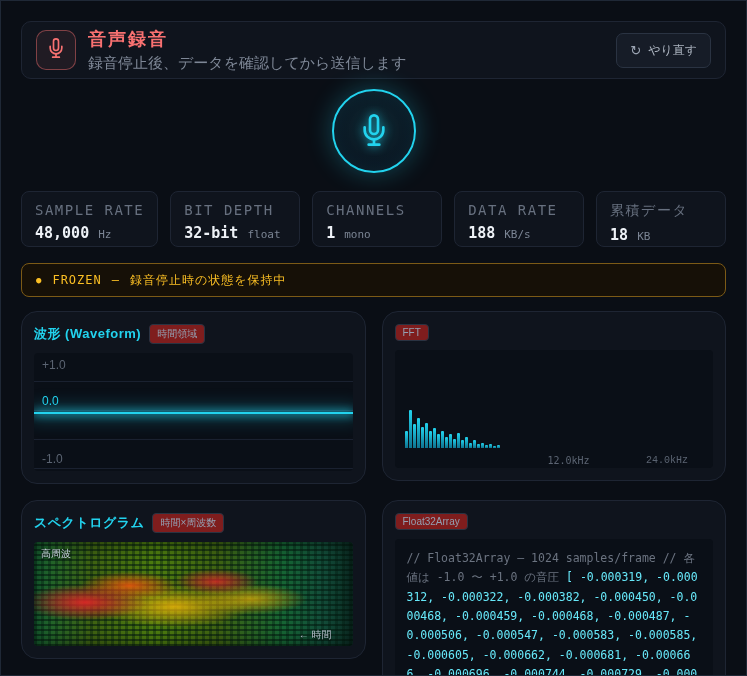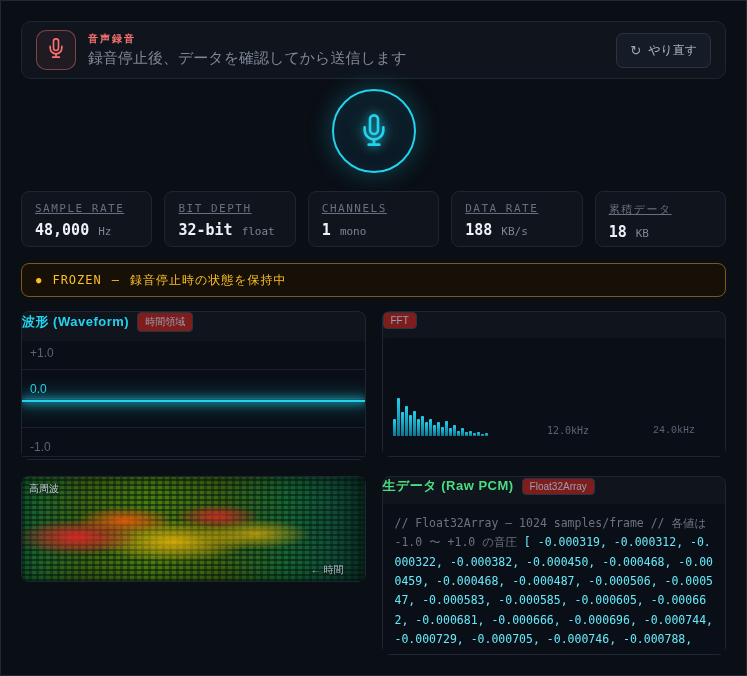--- a/index.html
+++ b/index.html
@@ -29,7 +29,7 @@
     color: #f87171;
   }
   .header-text { flex: 1; min-width: 0; }
-  .title { color: #f87171; font-weight: bold; font-size: 10px; letter-spacing: 2px; margin-bottom: 3px; }
+  .title { color: #f87171; font-weight: bold; font-size: 18px; letter-spacing: 2px; margin-bottom: 3px; }
   .subtitle { color: #7e8796; font-size: 15px; }
   .retry {
     display: flex; align-items: center; gap: 7px;

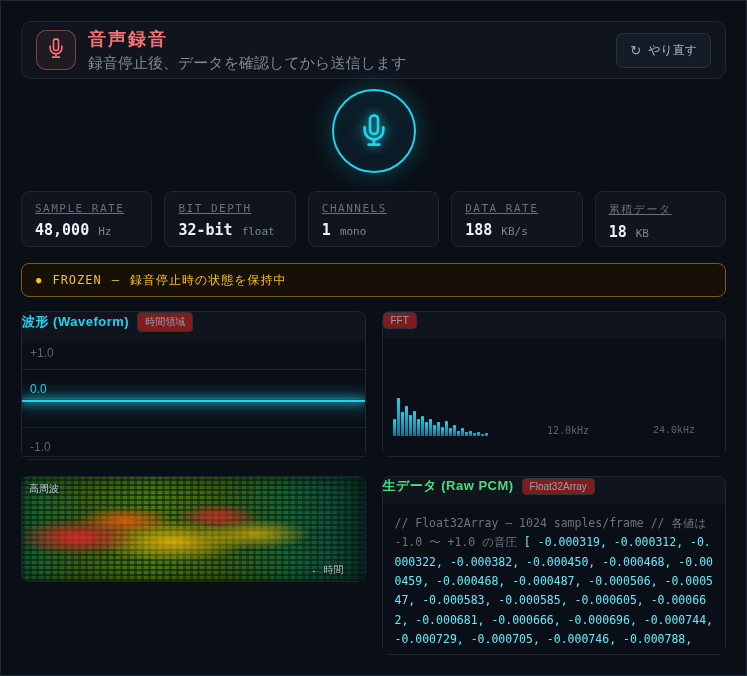--- a/index.html
+++ b/index.html
@@ -56,9 +56,8 @@
   }
   .stat-label {
     font-family: "DejaVu Sans Mono", "Liberation Mono", monospace;
-    font-size: 11px; letter-spacing: 1.5px; color: #67707f; margin-bottom: 6px;
+    font-size: 14px; letter-spacing: 1.5px; color: #67707f; margin-bottom: 6px;
     white-space: nowrap;
-    text-decoration: underline;
   }
   .stat-value {
     font-family: "DejaVu Sans Mono", "Liberation Mono", monospace;

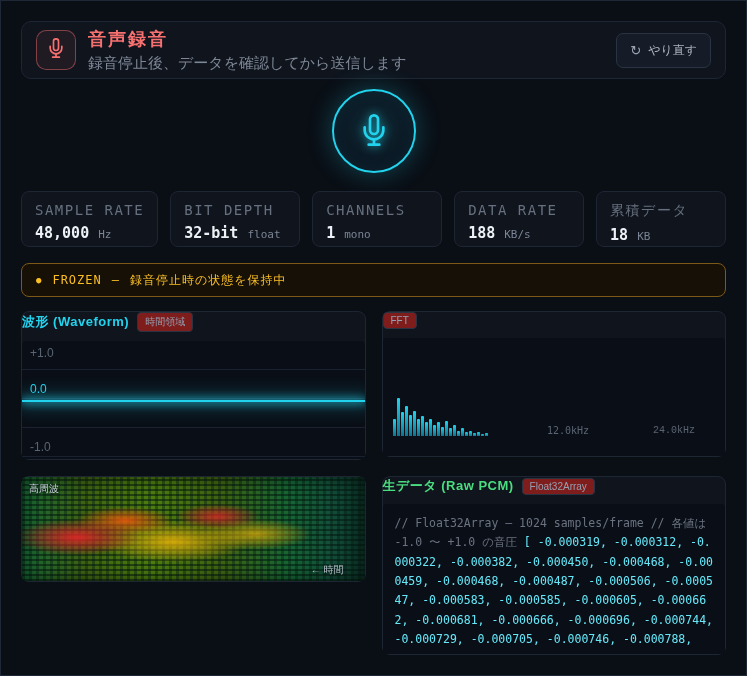--- a/index.html
+++ b/index.html
@@ -75,7 +75,7 @@
   .banner .dot { font-size: 9px; line-height: 1; }
   
   .grid { display: grid; grid-template-columns: 1fr 1fr; gap: 16px; align-items: start; }
-  .panel { border-radius: 8px; padding: 0; }
+  .panel { border-radius: 16px; padding: 12px; }
   .panel-head { display: flex; align-items: center; gap: 8px; margin-bottom: 9px; }
   .p-title { font-weight: bold; font-size: 13px; letter-spacing: .5px; }
   .p-title.cyan { color: #22d3ee; }

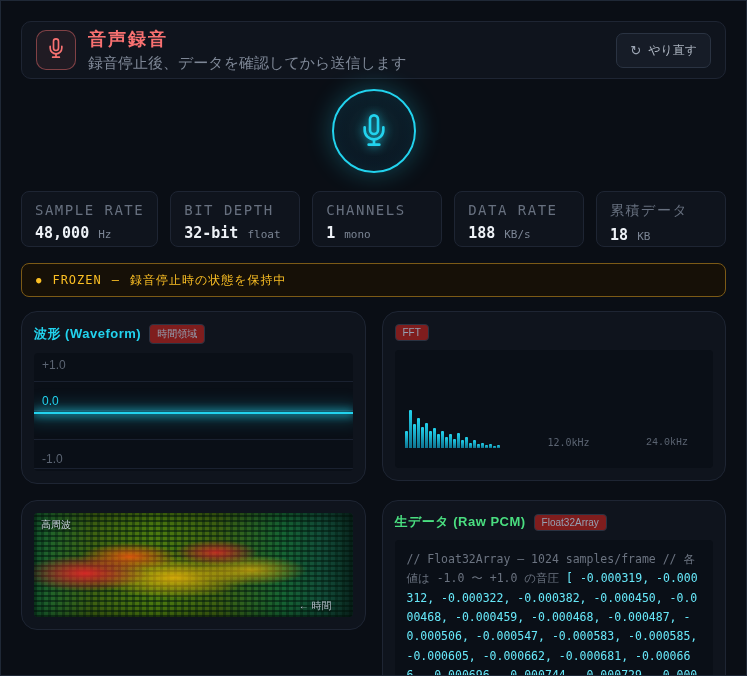--- a/index.html
+++ b/index.html
@@ -116,7 +116,7 @@
     background: linear-gradient(to top, #0e7490, #22d3ee);
   }
   .xtick {
-    position: absolute; bottom: 20px;
+    position: absolute; bottom: 2px;
     font-family: "DejaVu Sans Mono", "Liberation Mono", monospace;
     font-size: 10px; color: #5b6472;
   }

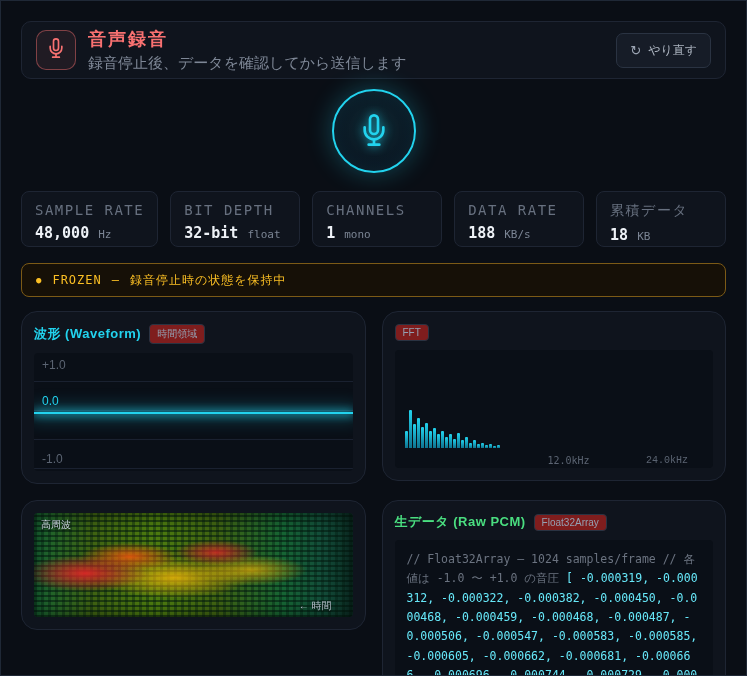--- a/index.html
+++ b/index.html
@@ -288,6 +288,10 @@
     </section>
 
     <section class="panel card">
+      <div class="panel-head">
+        <span class="p-title cyan">スペクトログラム</span>
+        <span class="badge">時間×周波数</span>
+      </div>
       <div class="spectrogram">
         <span class="sg-label topleft">高周波</span>
         <span class="sg-label botright">← 時間</span>

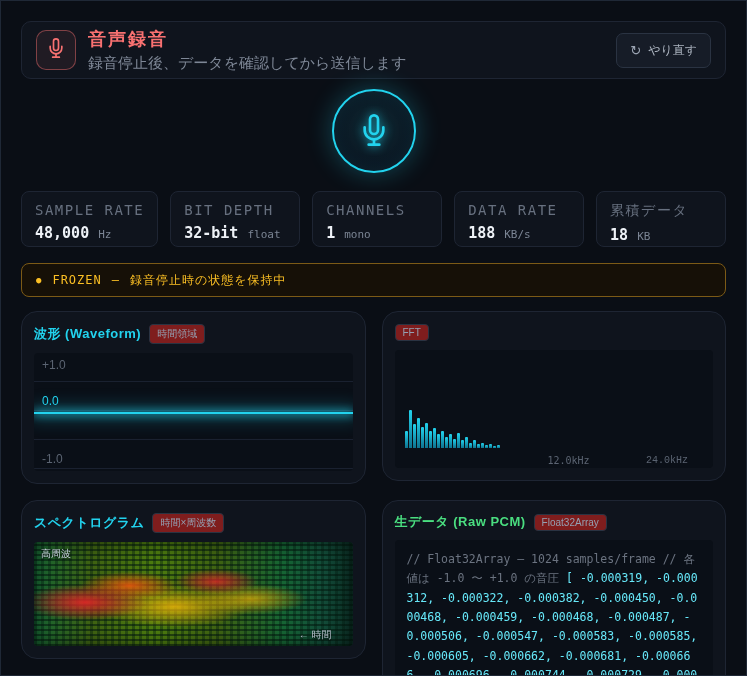--- a/index.html
+++ b/index.html
@@ -300,7 +300,6 @@
 
     <section class="panel card">
       <div class="panel-head">
-        <span class="p-title green">生データ (Raw PCM)</span>
         <span class="badge">Float32Array</span>
       </div>
       <div class="rawbox">

